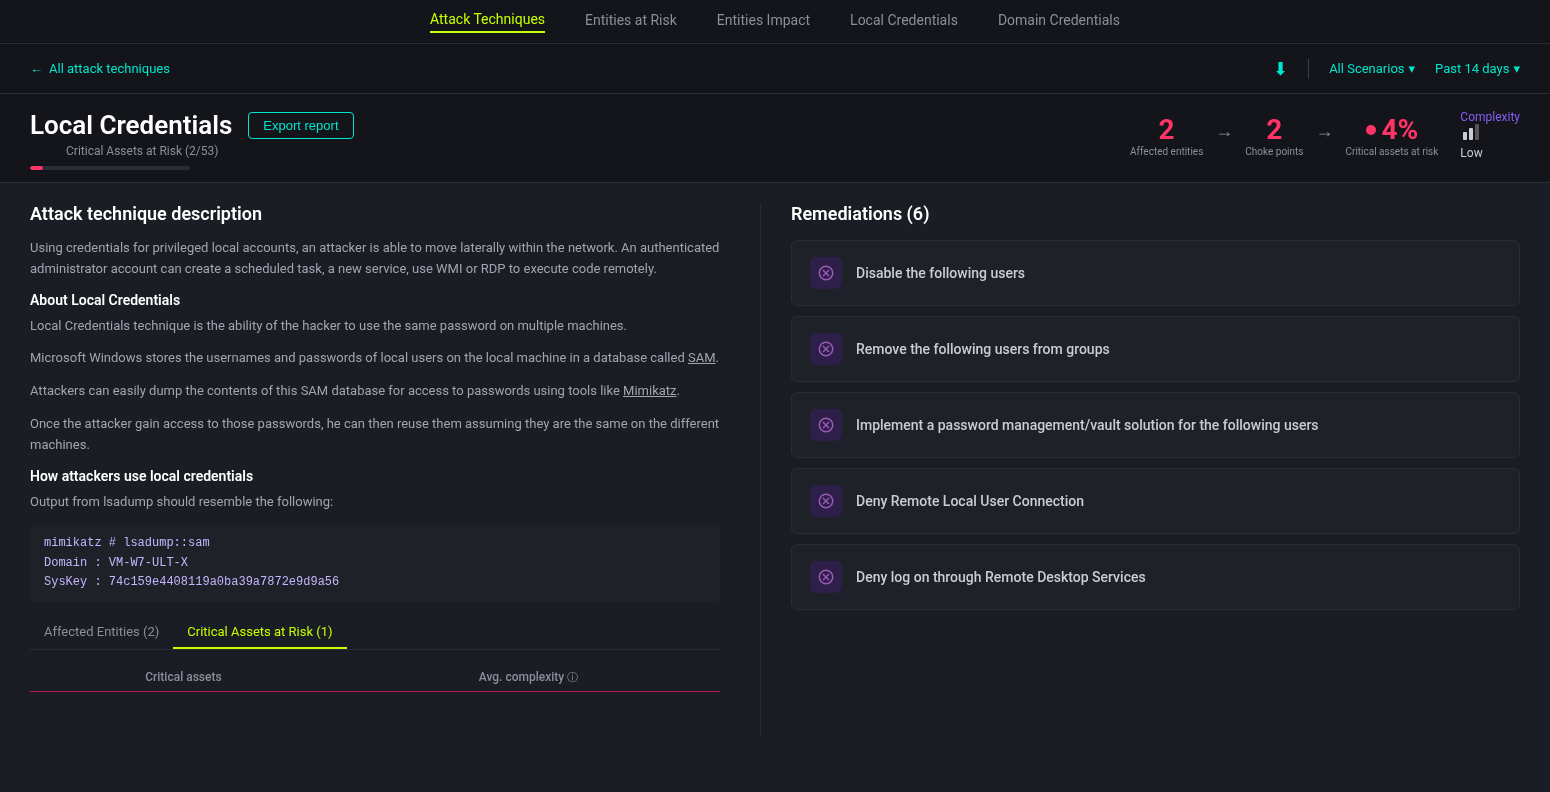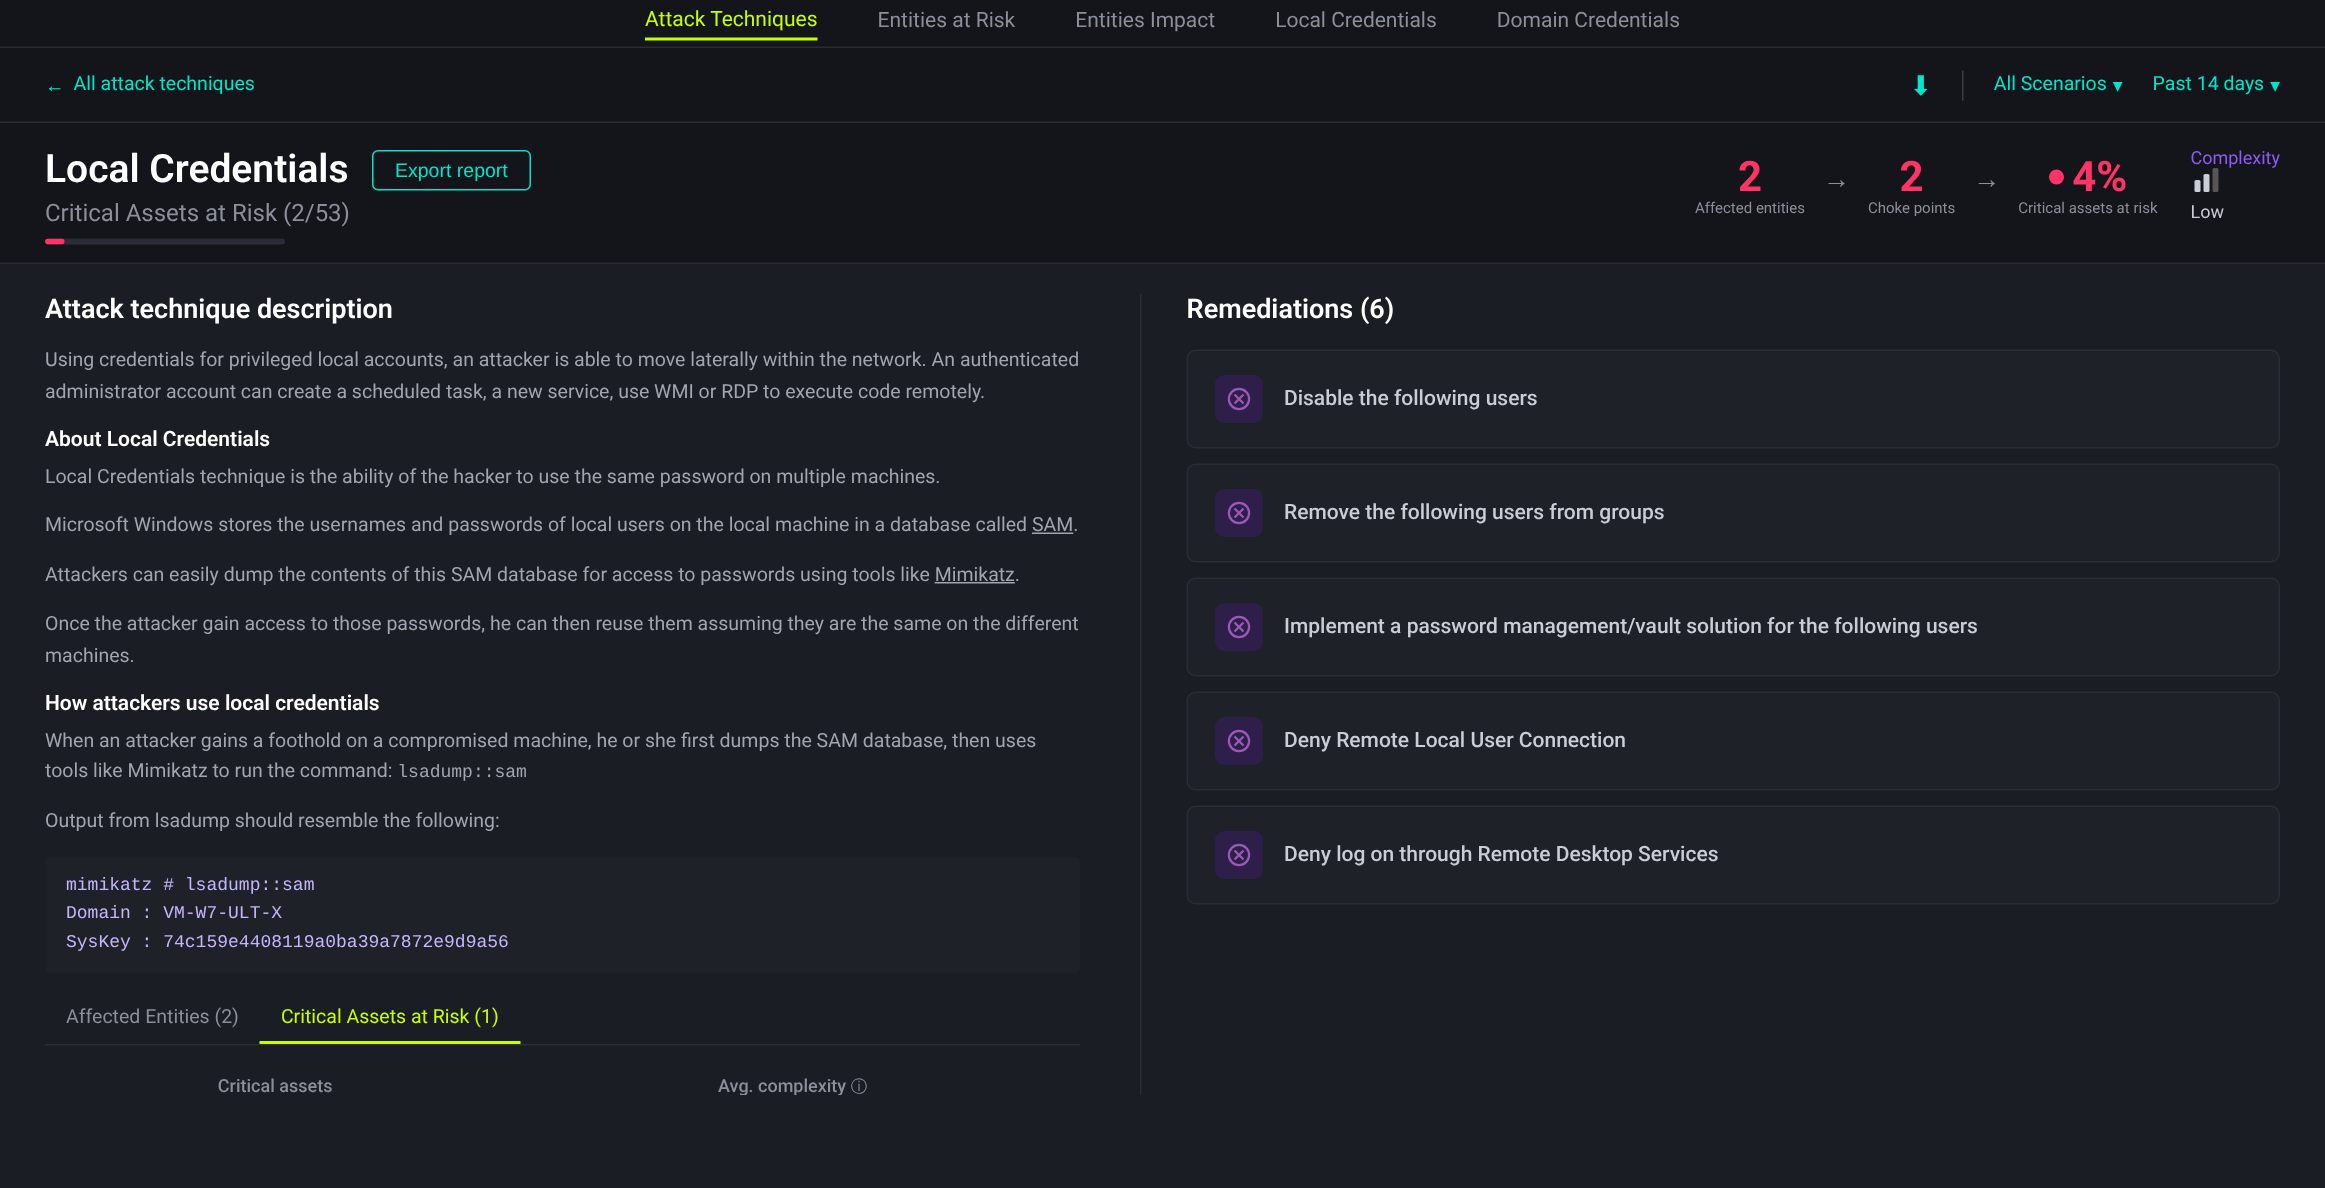--- a/index.html
+++ b/index.html
@@ -20,7 +20,7 @@
       align-items: center;
       gap: 40px;
       padding: 0 40px;
-      height: 32px;
+      height: 44px;
       border-bottom: 1px solid #2a2d35;
     }
     .top-nav a {

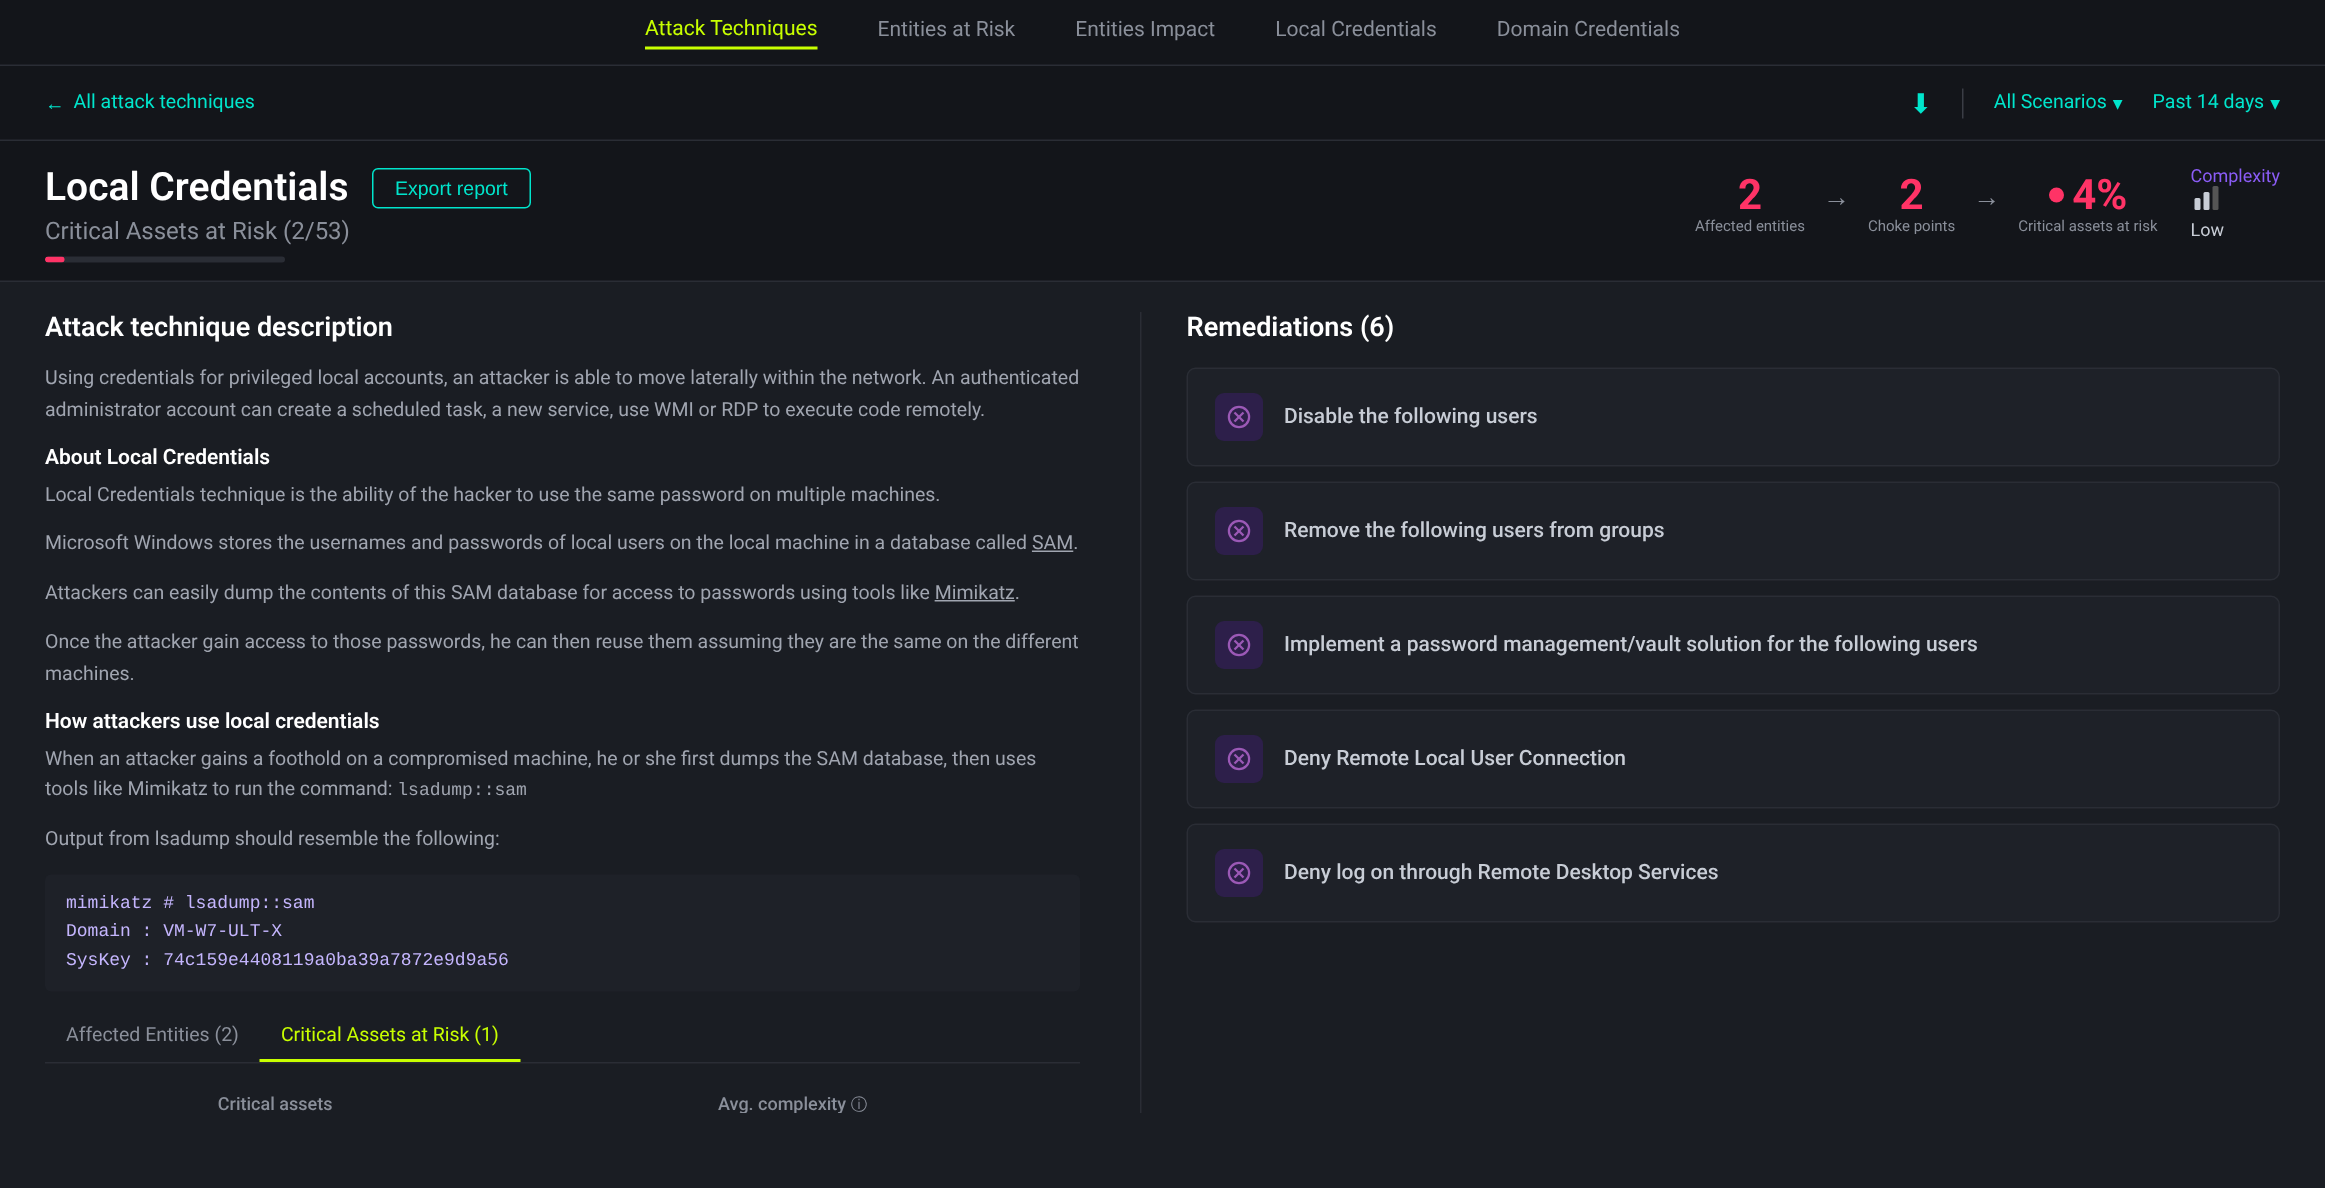--- a/index.html
+++ b/index.html
@@ -106,9 +106,10 @@
       cursor: pointer;
     }
     .page-subtitle {
-      font-size: 16px;
+      font-size: 12px;
       color: #8a8f9a;
       margin-bottom: 8px;
+      margin-left: 36px;
     }
     .progress-bar-container {
       width: 160px;

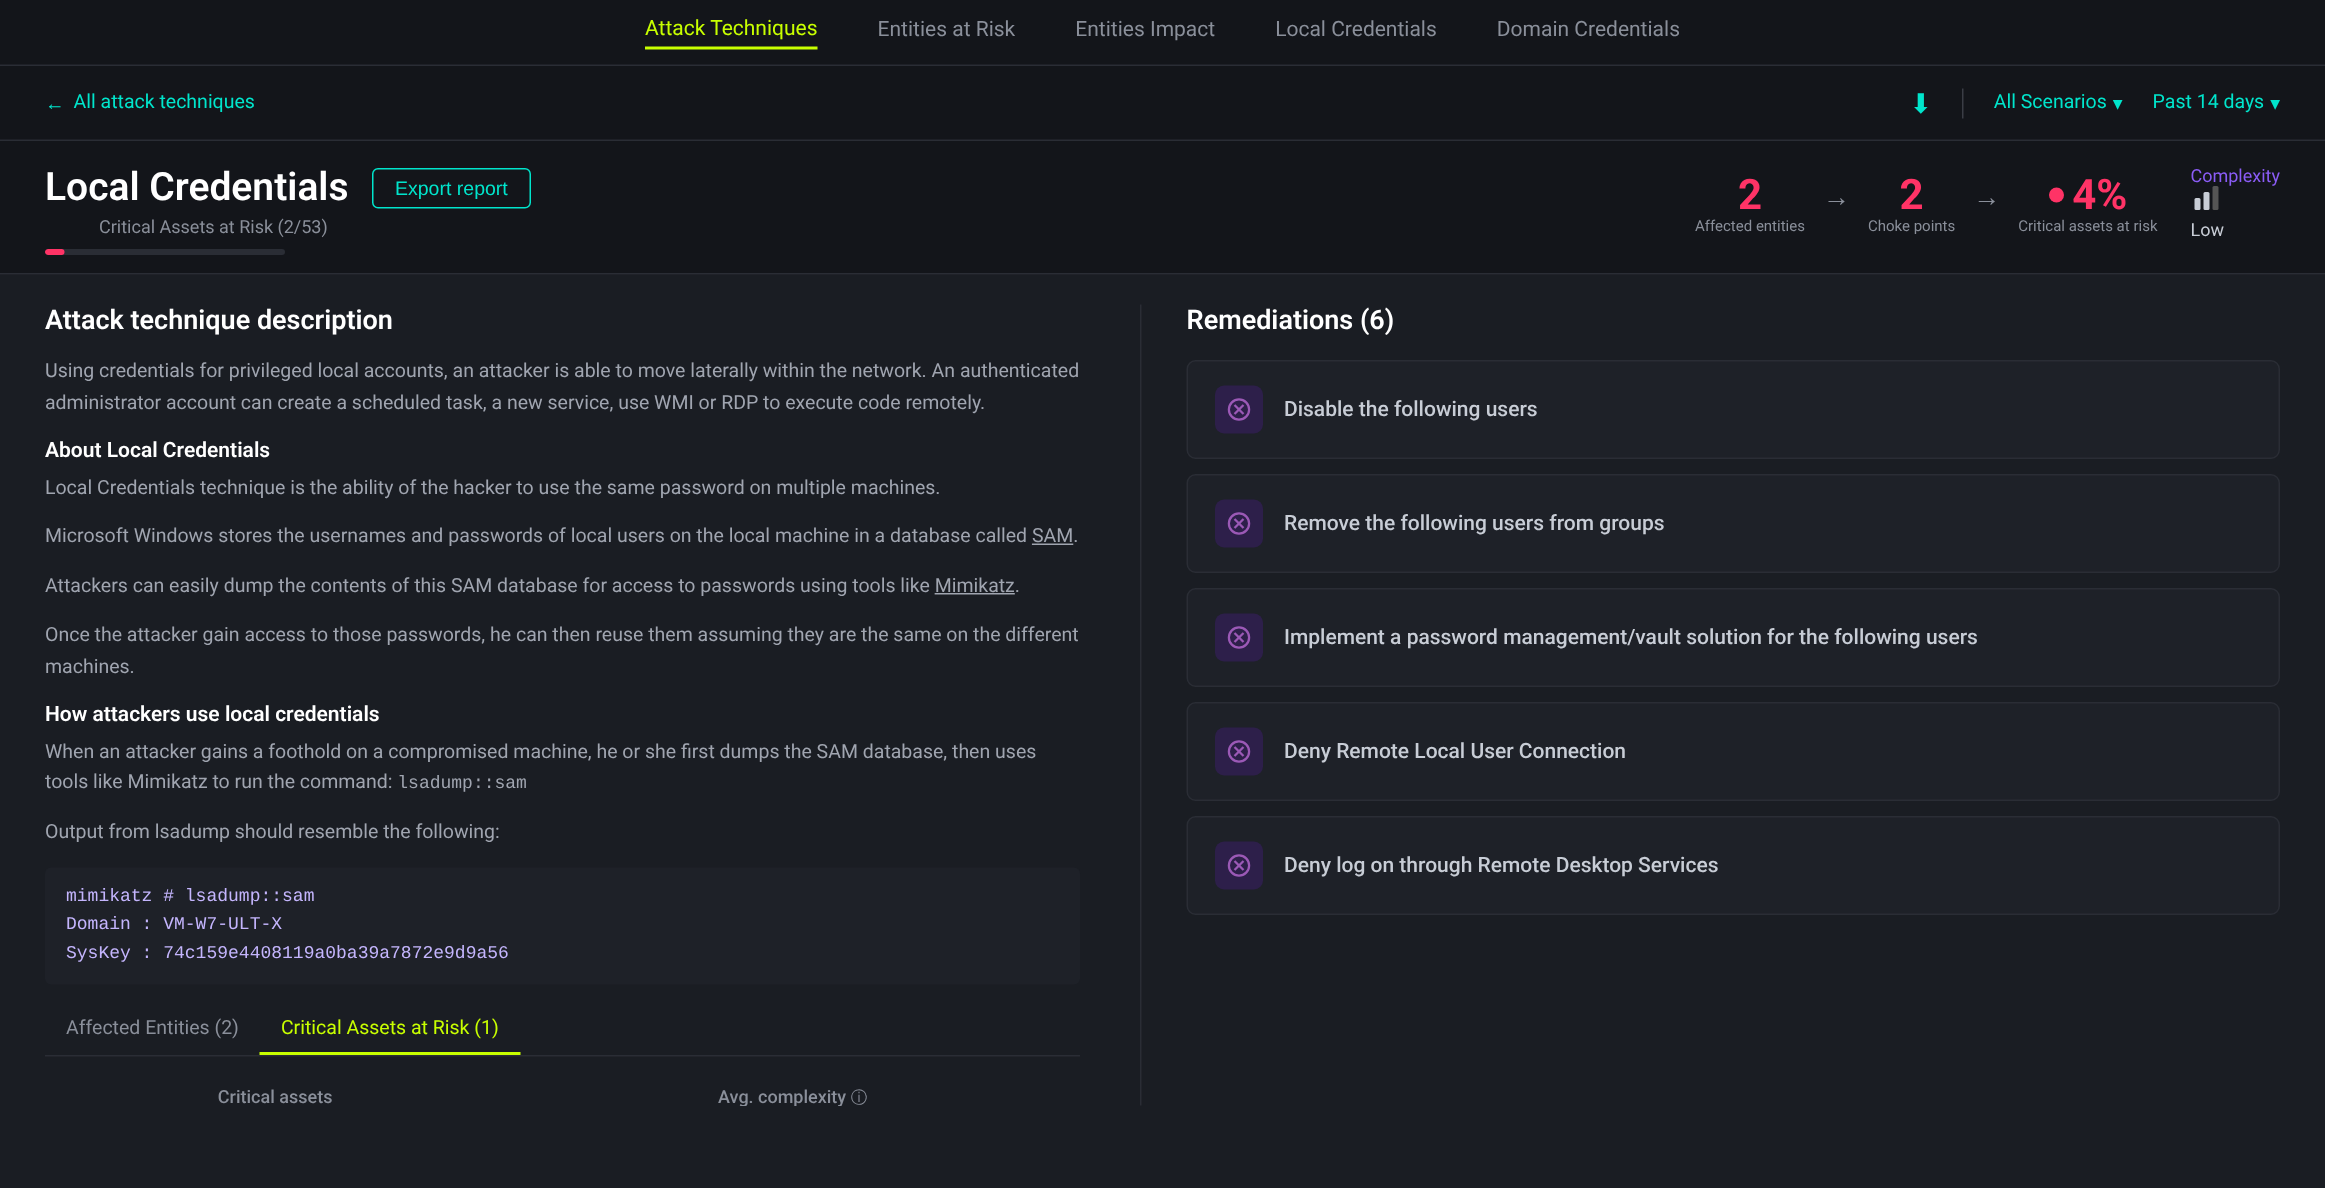--- a/index.html
+++ b/index.html
@@ -446,9 +446,6 @@
     </p>
     <p class="description-text">Once the attacker gain access to those passwords, he can then reuse them assuming they are the same on the different machines.</p>
     <p class="sub-section-title">How attackers use local credentials</p>
-    <p class="description-text">
-      When an attacker gains a foothold on a compromised machine, he or she first dumps the SAM database, then uses tools like Mimikatz to run the command: <span class="inline-code">lsadump::sam</span>
-    </p>
     <p class="description-text">Output from lsadump should resemble the following:</p>
     <div class="code-block">
       <div style="white-space:pre;">mimikatz # lsadump::sam

